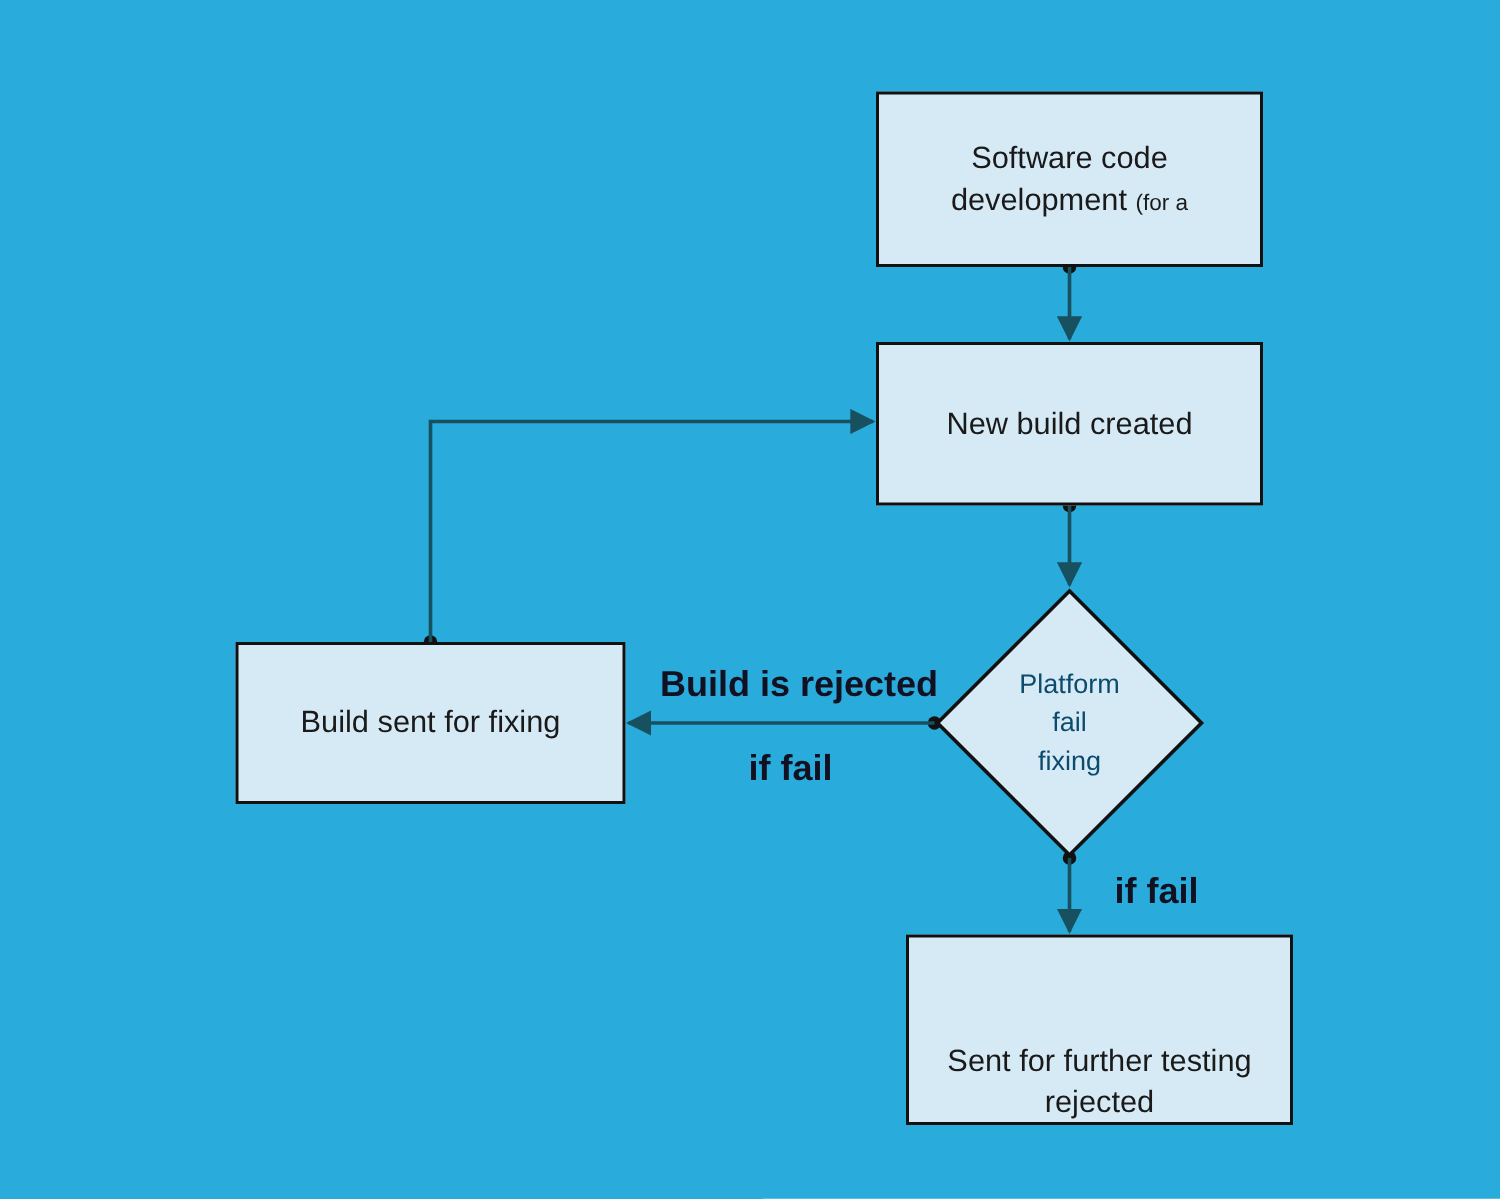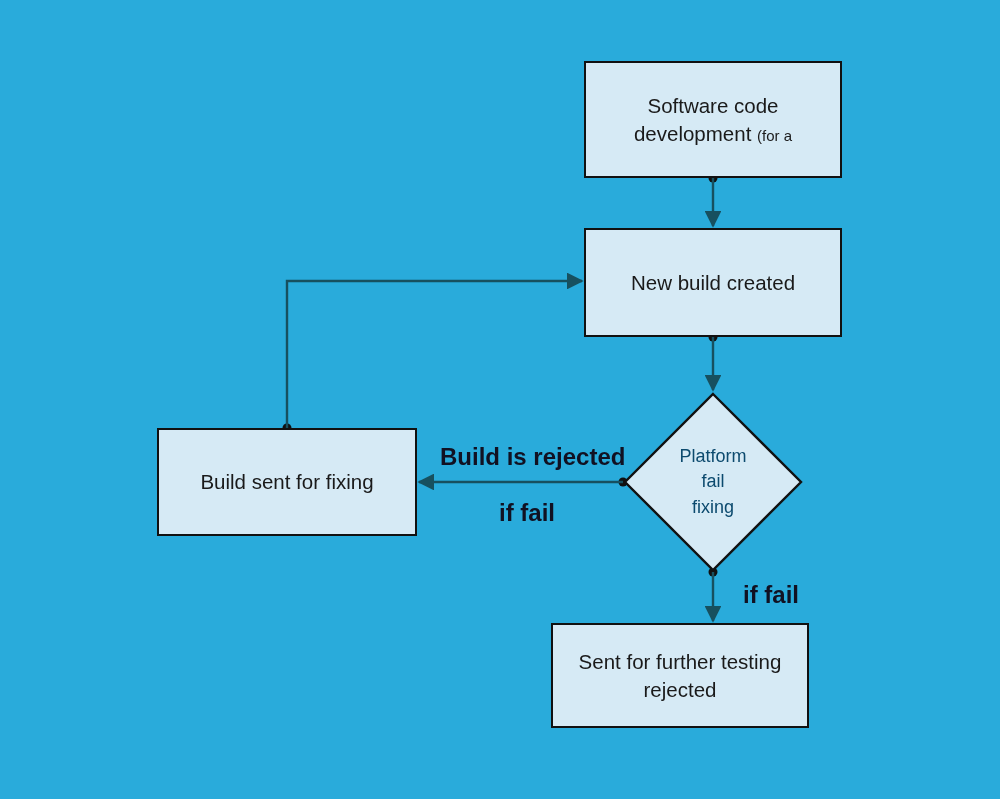--- a/index.html
+++ b/index.html
@@ -147,7 +147,7 @@
     <div class="node-label">Build sent for fixing</div>
   </div>
 
-  <div class="node node-rect" style="left:551px; top:623px; width:258px; height:105px;">
+  <div class="node node-rect" style="left:604px; top:623px; width:258px; height:127px;align-items:flex-end;">
     <div class="node-label">
       <span>Sent for further testing</span><br>
       <span>rejected</span>

